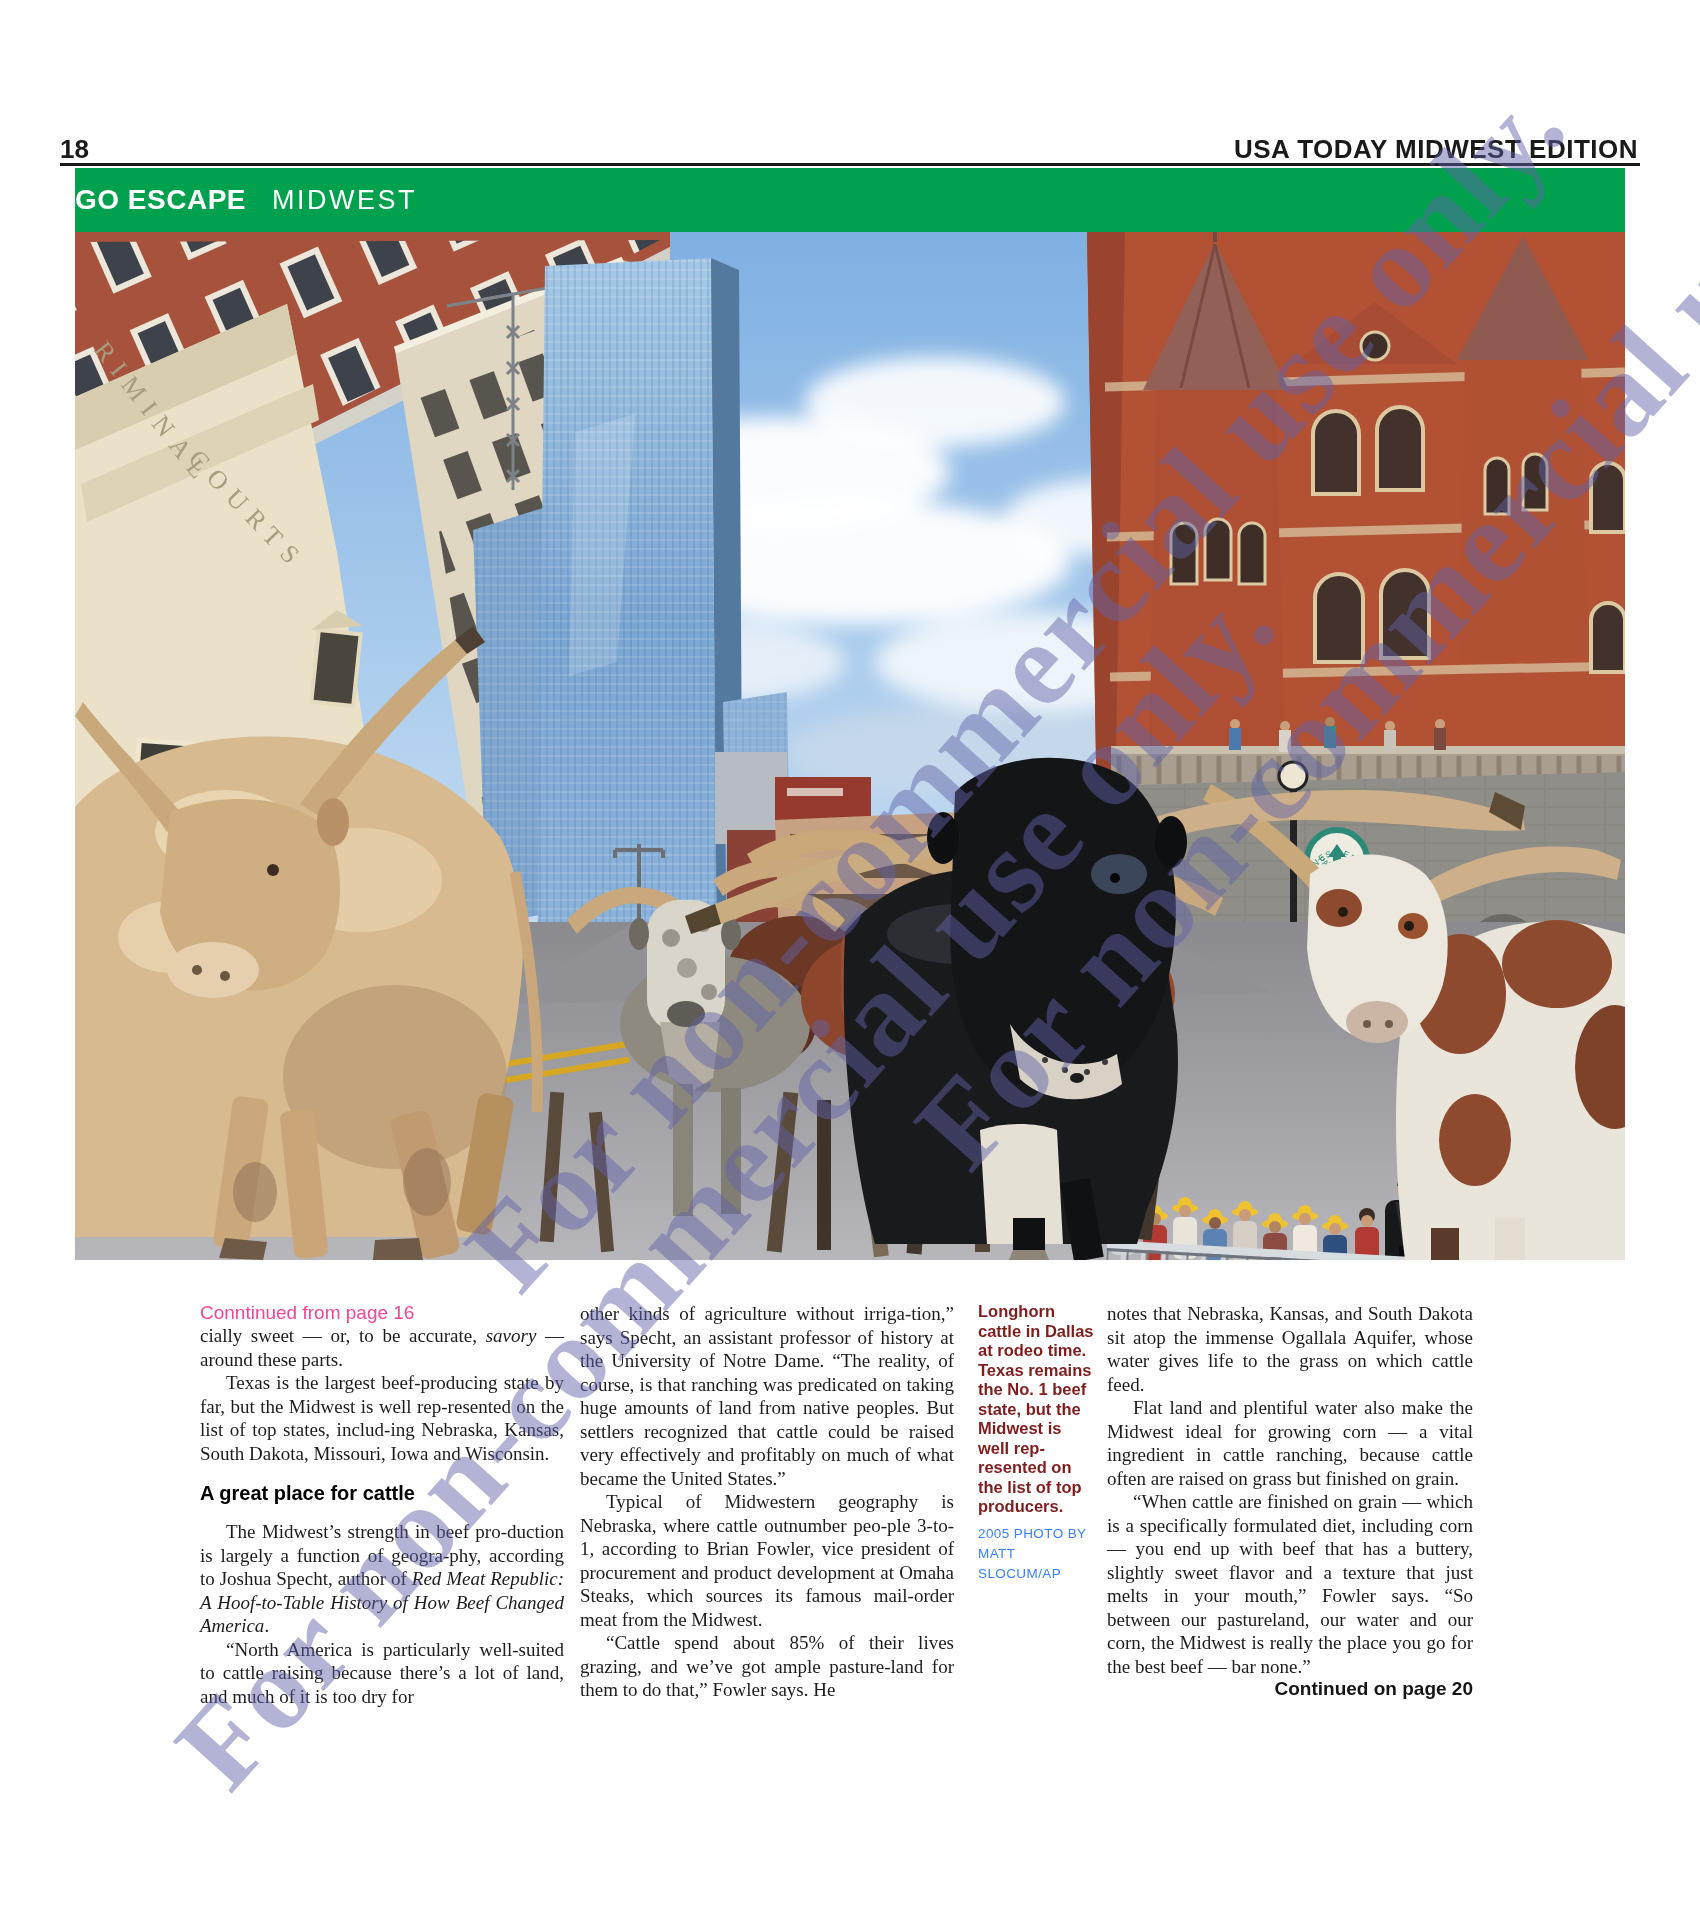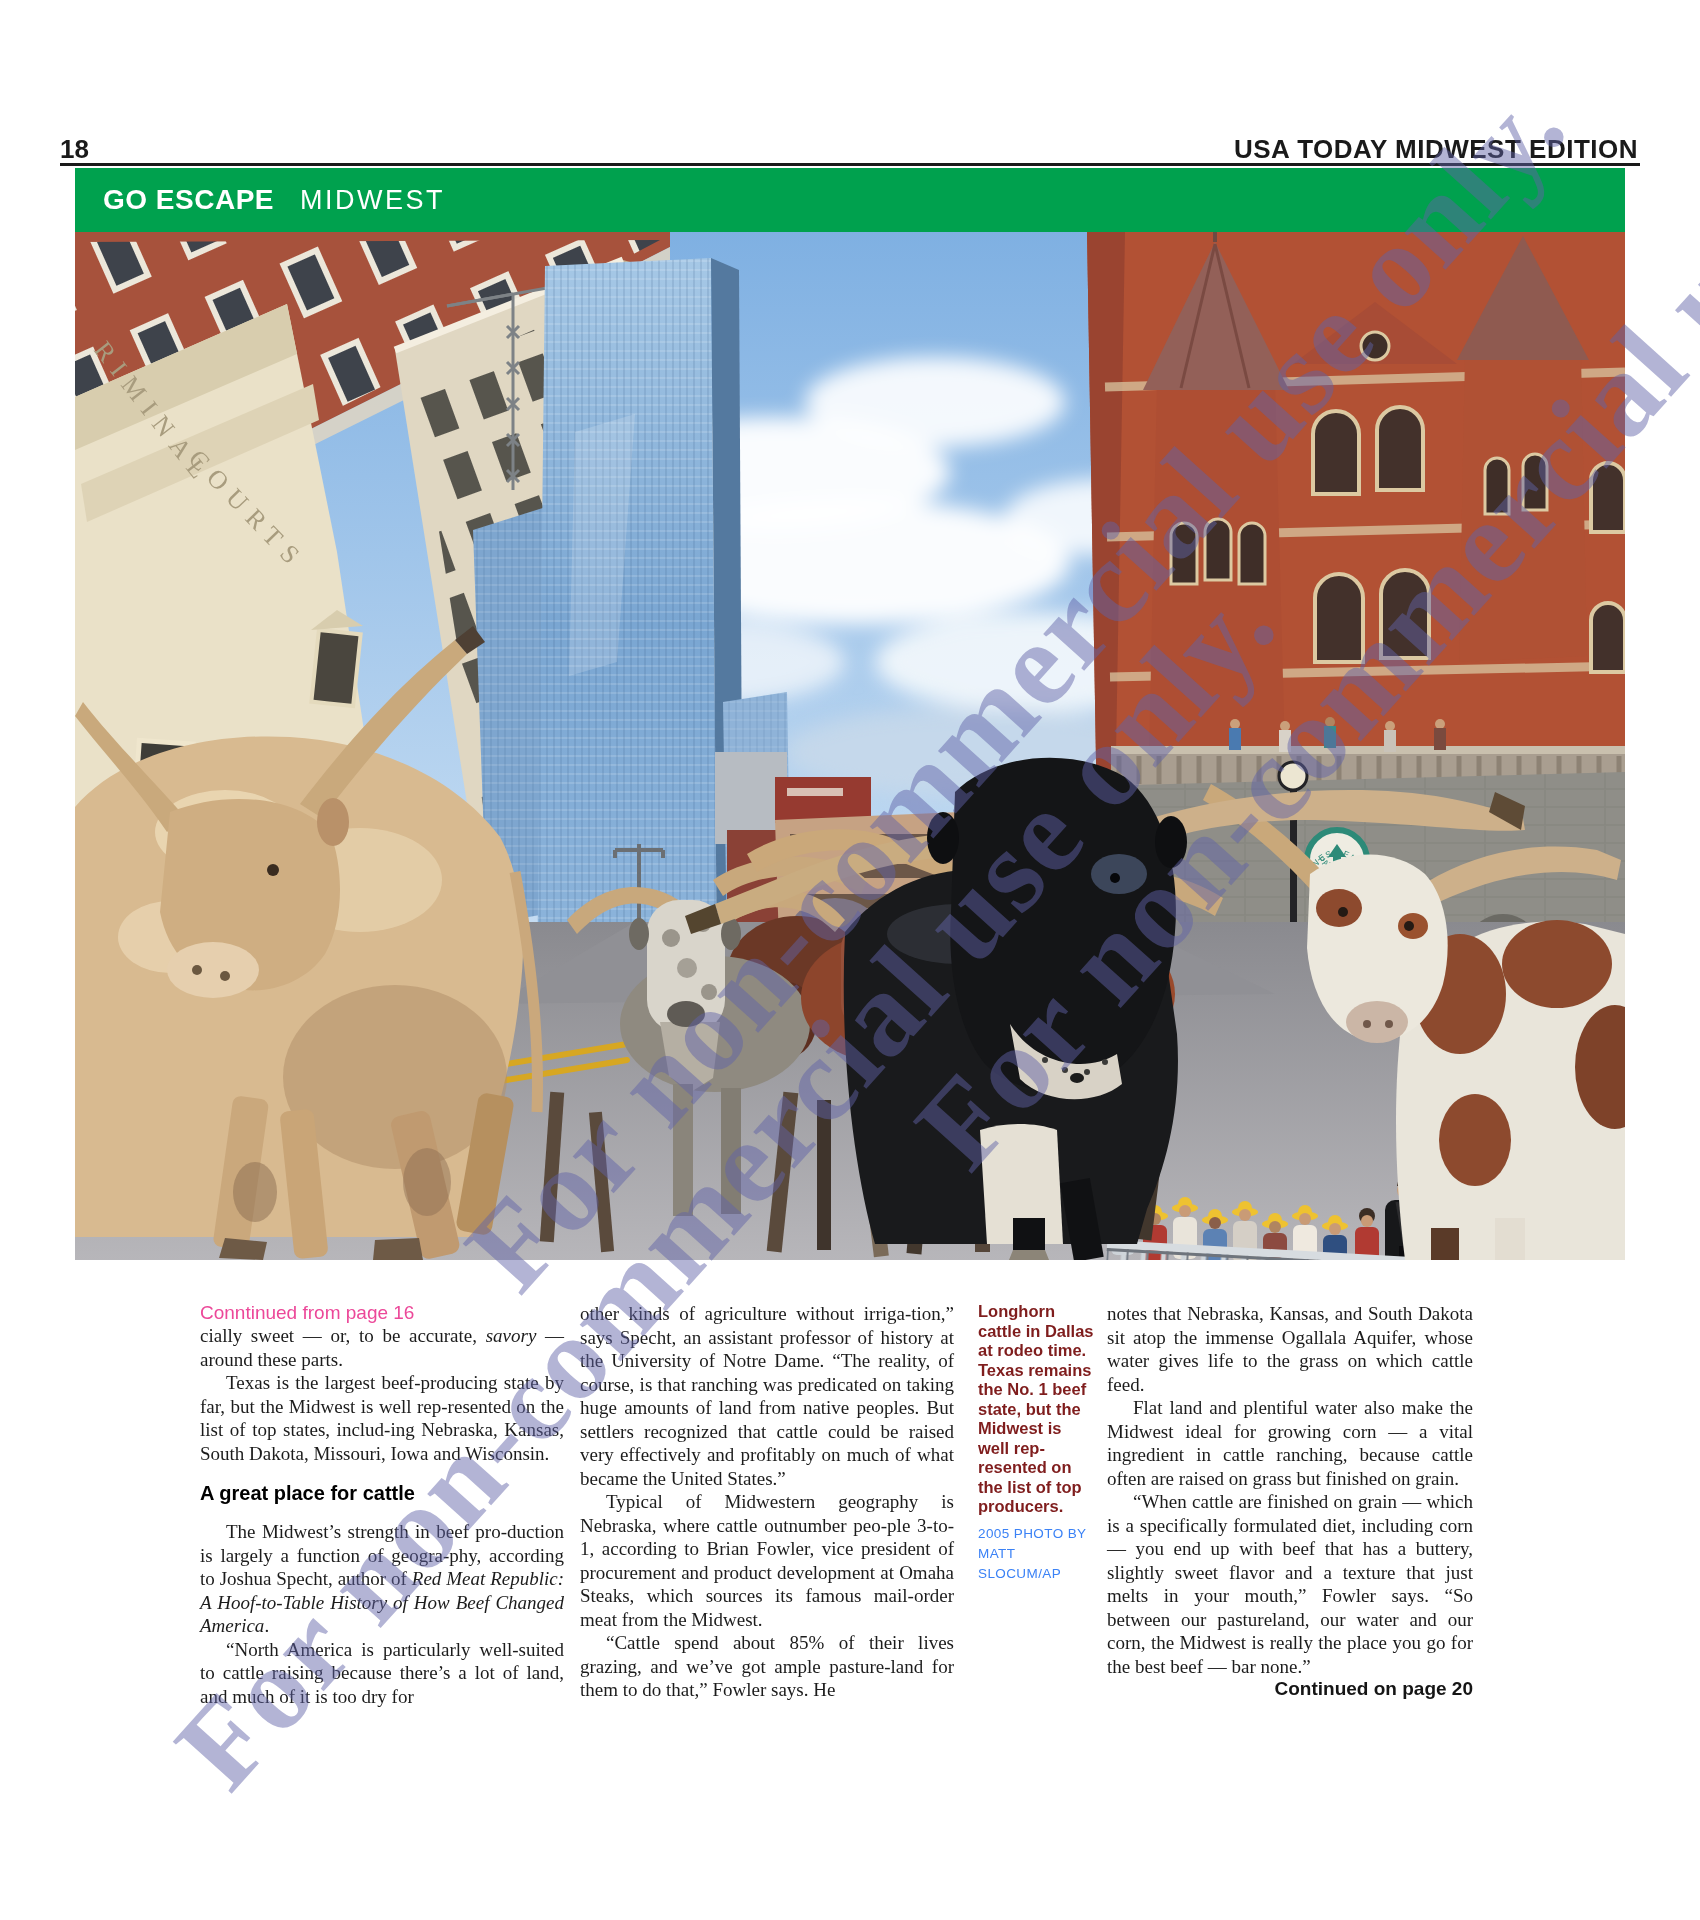--- a/index.html
+++ b/index.html
@@ -11,7 +11,7 @@
   .rule{position:absolute;left:60px;top:163px;width:1580px;height:3px;background:#1a1a1a;}
   .banner{position:absolute;left:75px;top:168px;width:1550px;height:64px;background:#00A14E;
           display:flex;align-items:center;color:#fff;}
-  .banner .t1{font:800 28px "Liberation Sans",sans-serif;margin-left:28px;letter-spacing:.5px;}
+  .banner .t1{font:800 28px "Liberation Sans",sans-serif;letter-spacing:.5px;}
   .banner .t2{font:400 27px "Liberation Sans",sans-serif;margin-left:26px;letter-spacing:2.5px;}
   .photo{position:absolute;left:75px;top:232px;width:1550px;height:1028px;overflow:hidden;background:#bcd6ee;}
   .photo svg{display:block;}

